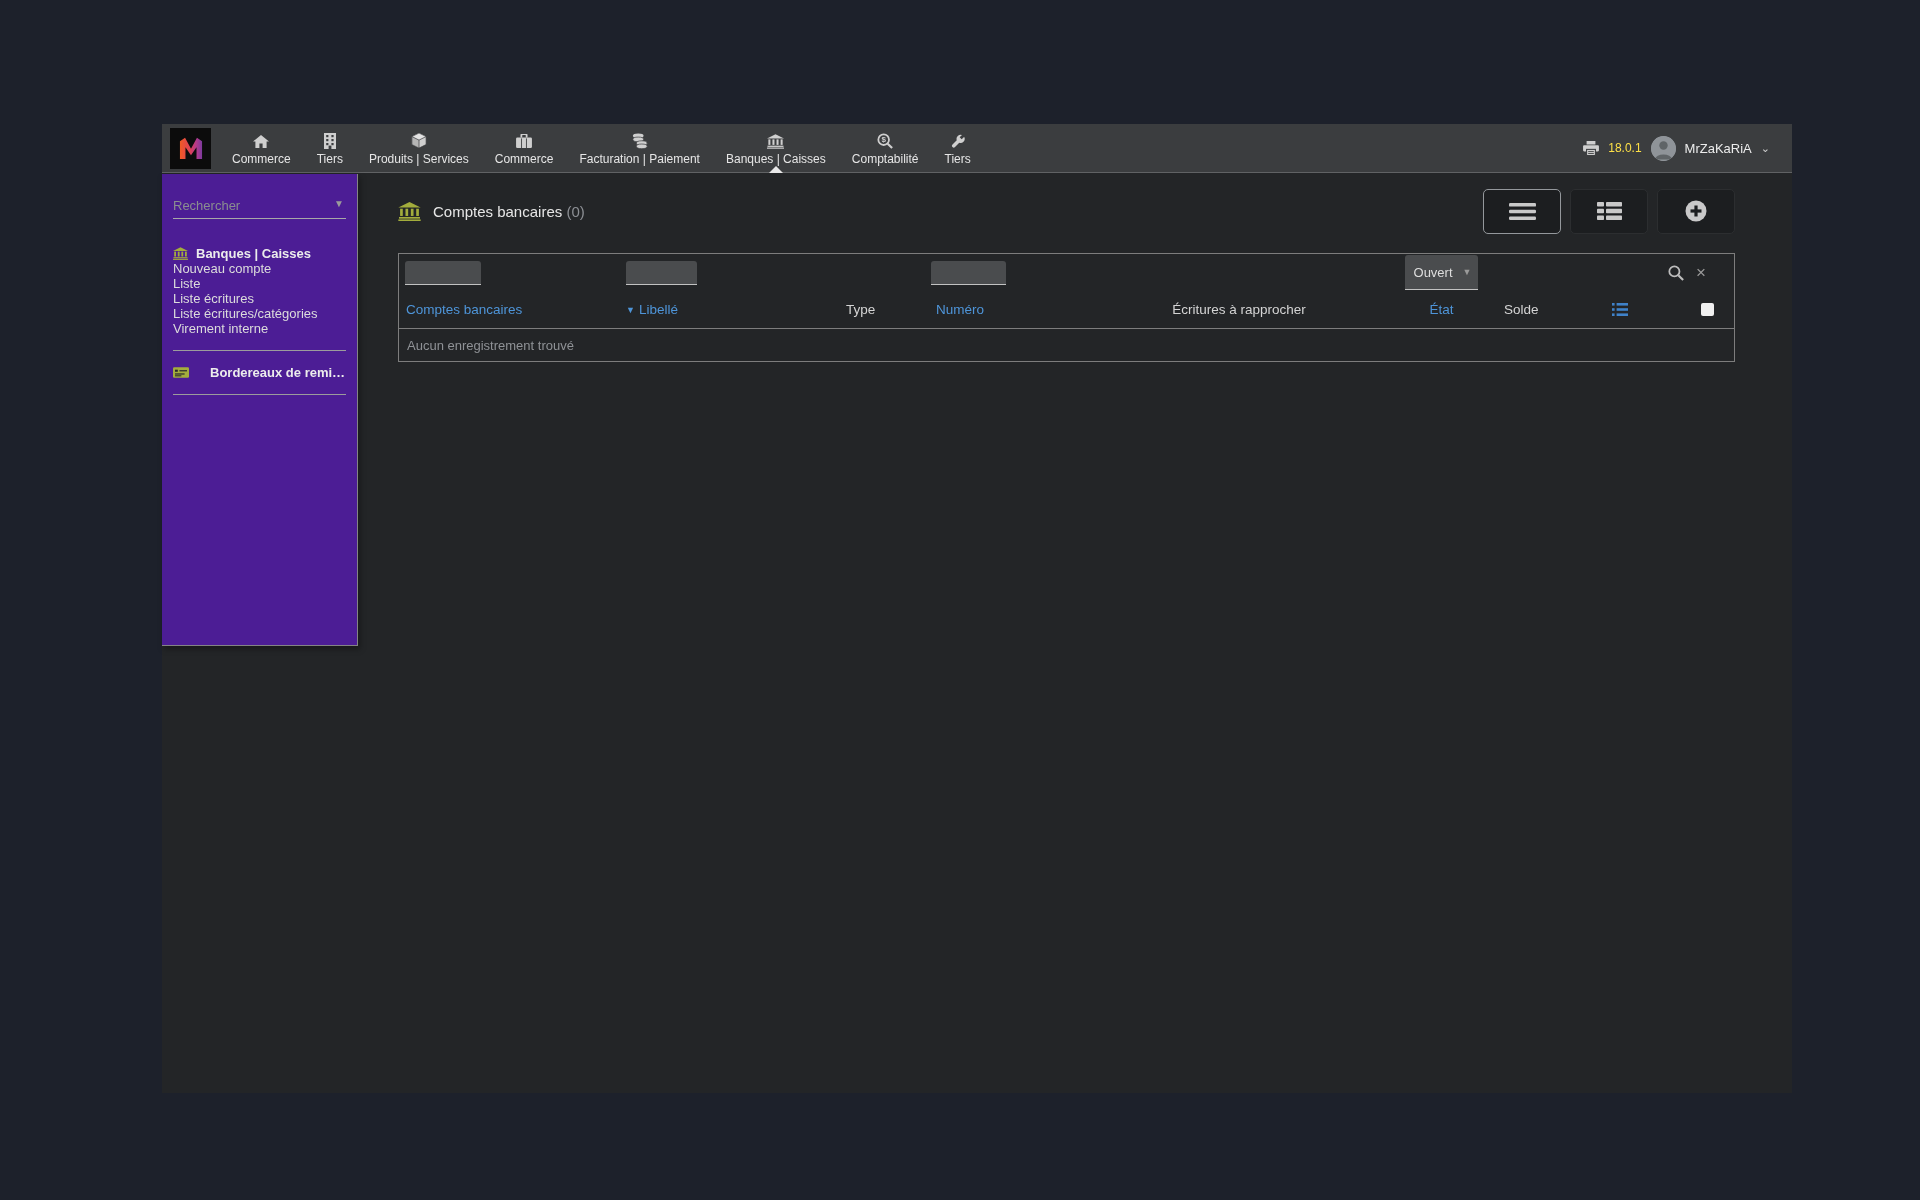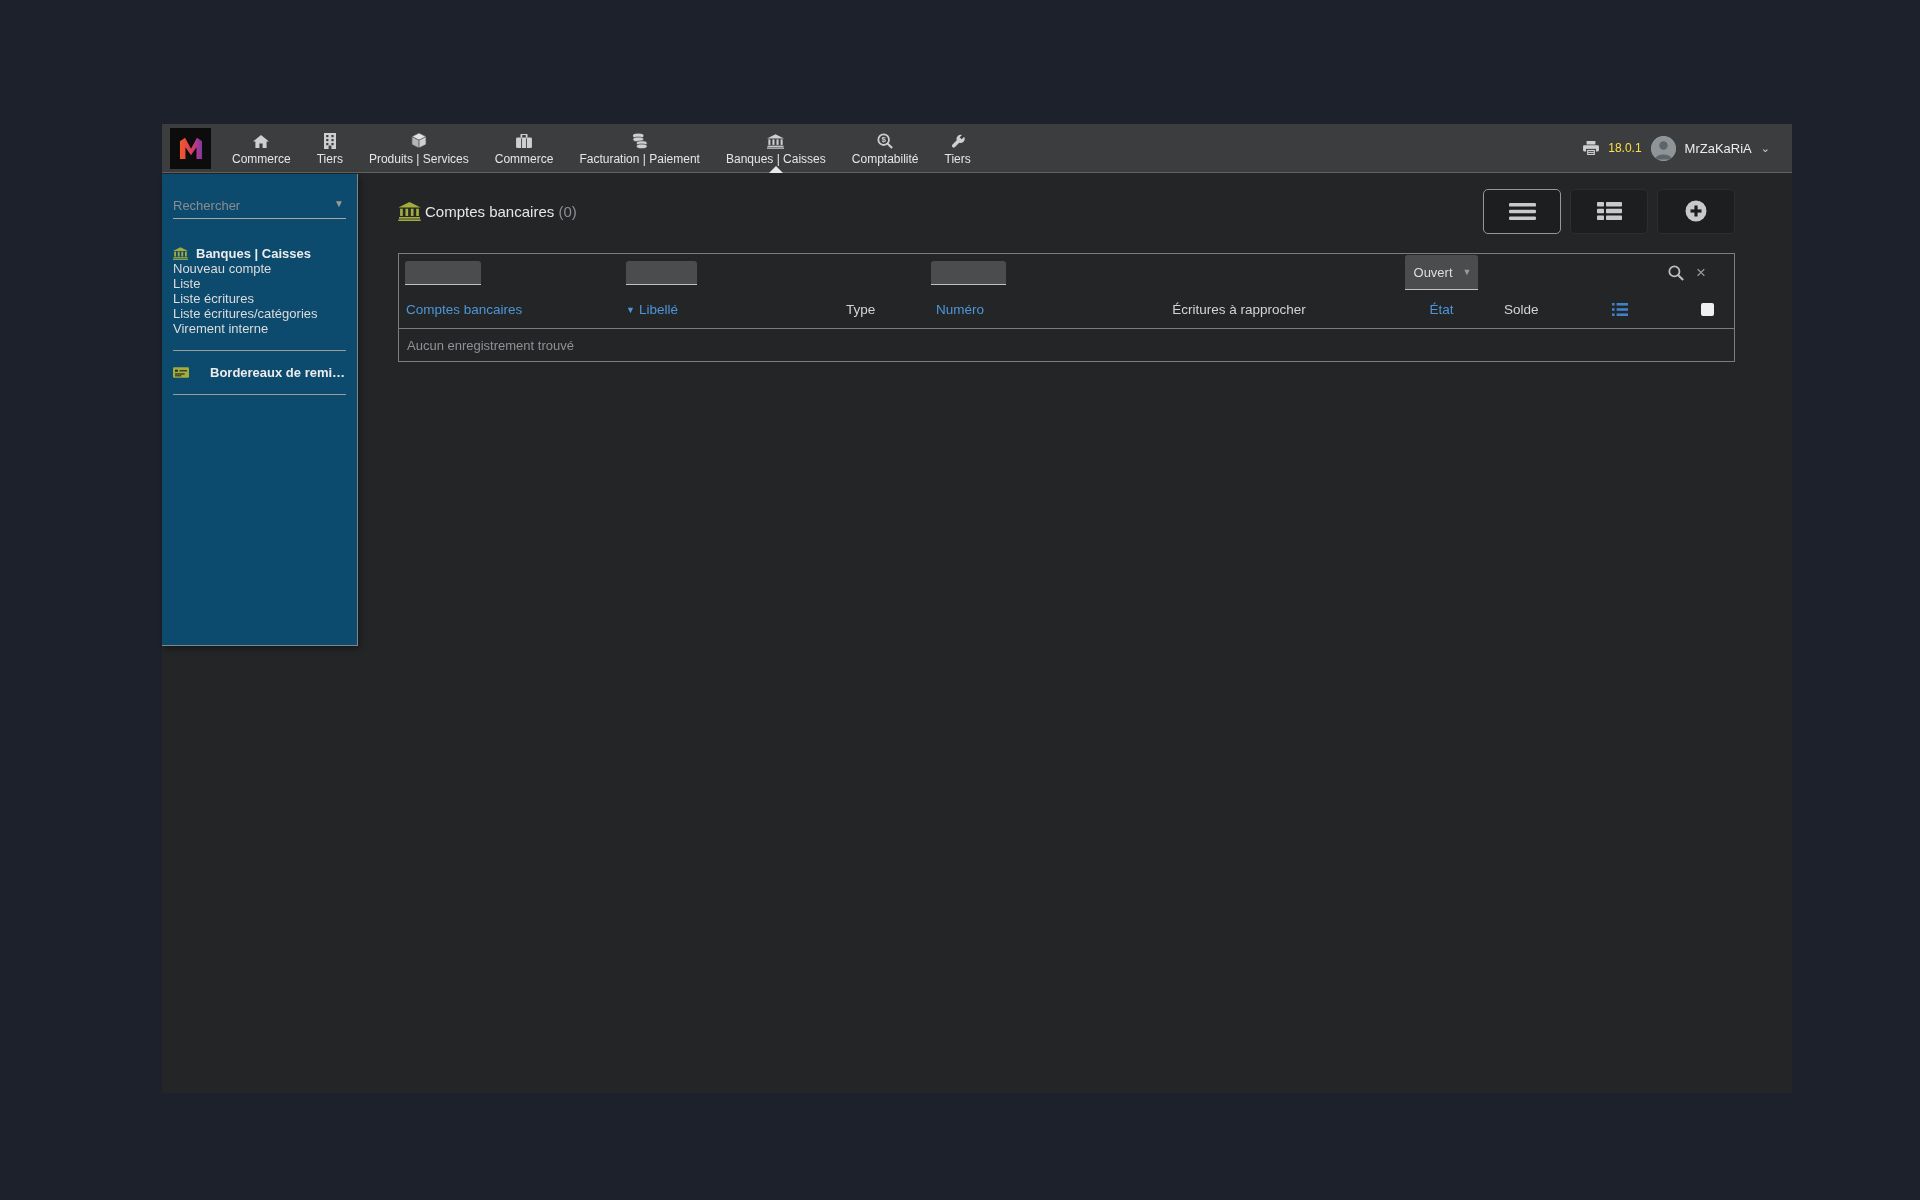--- a/index.html
+++ b/index.html
@@ -20,7 +20,7 @@
   .chev { font-size:11px; color:#cfcfcf; }
 
   
-  .sidebar { position:absolute; left:0; top:50px; width:196px; height:472px; background:#0c4a6e; border-right:1px solid #848484; border-bottom:1px solid #848484; box-shadow:2px 3px 6px rgba(0,0,0,.35); padding:22px 11px 0 11px; z-index:5; }
+  .sidebar { position:absolute; left:0; top:50px; width:196px; height:472px; background:#4c1d95; border-right:1px solid #848484; border-bottom:1px solid #848484; box-shadow:2px 3px 6px rgba(0,0,0,.35); padding:22px 11px 0 11px; z-index:5; }
   .search-wrap { position:relative; border-bottom:1px solid #a8a8a8; padding-bottom:4px; }
   .search-wrap input { width:100%; background:transparent; border:none; outline:none; color:#cfcfcf; font-size:13px; font-family:inherit; }
   .search-wrap input::placeholder { color:#8a8d90; }

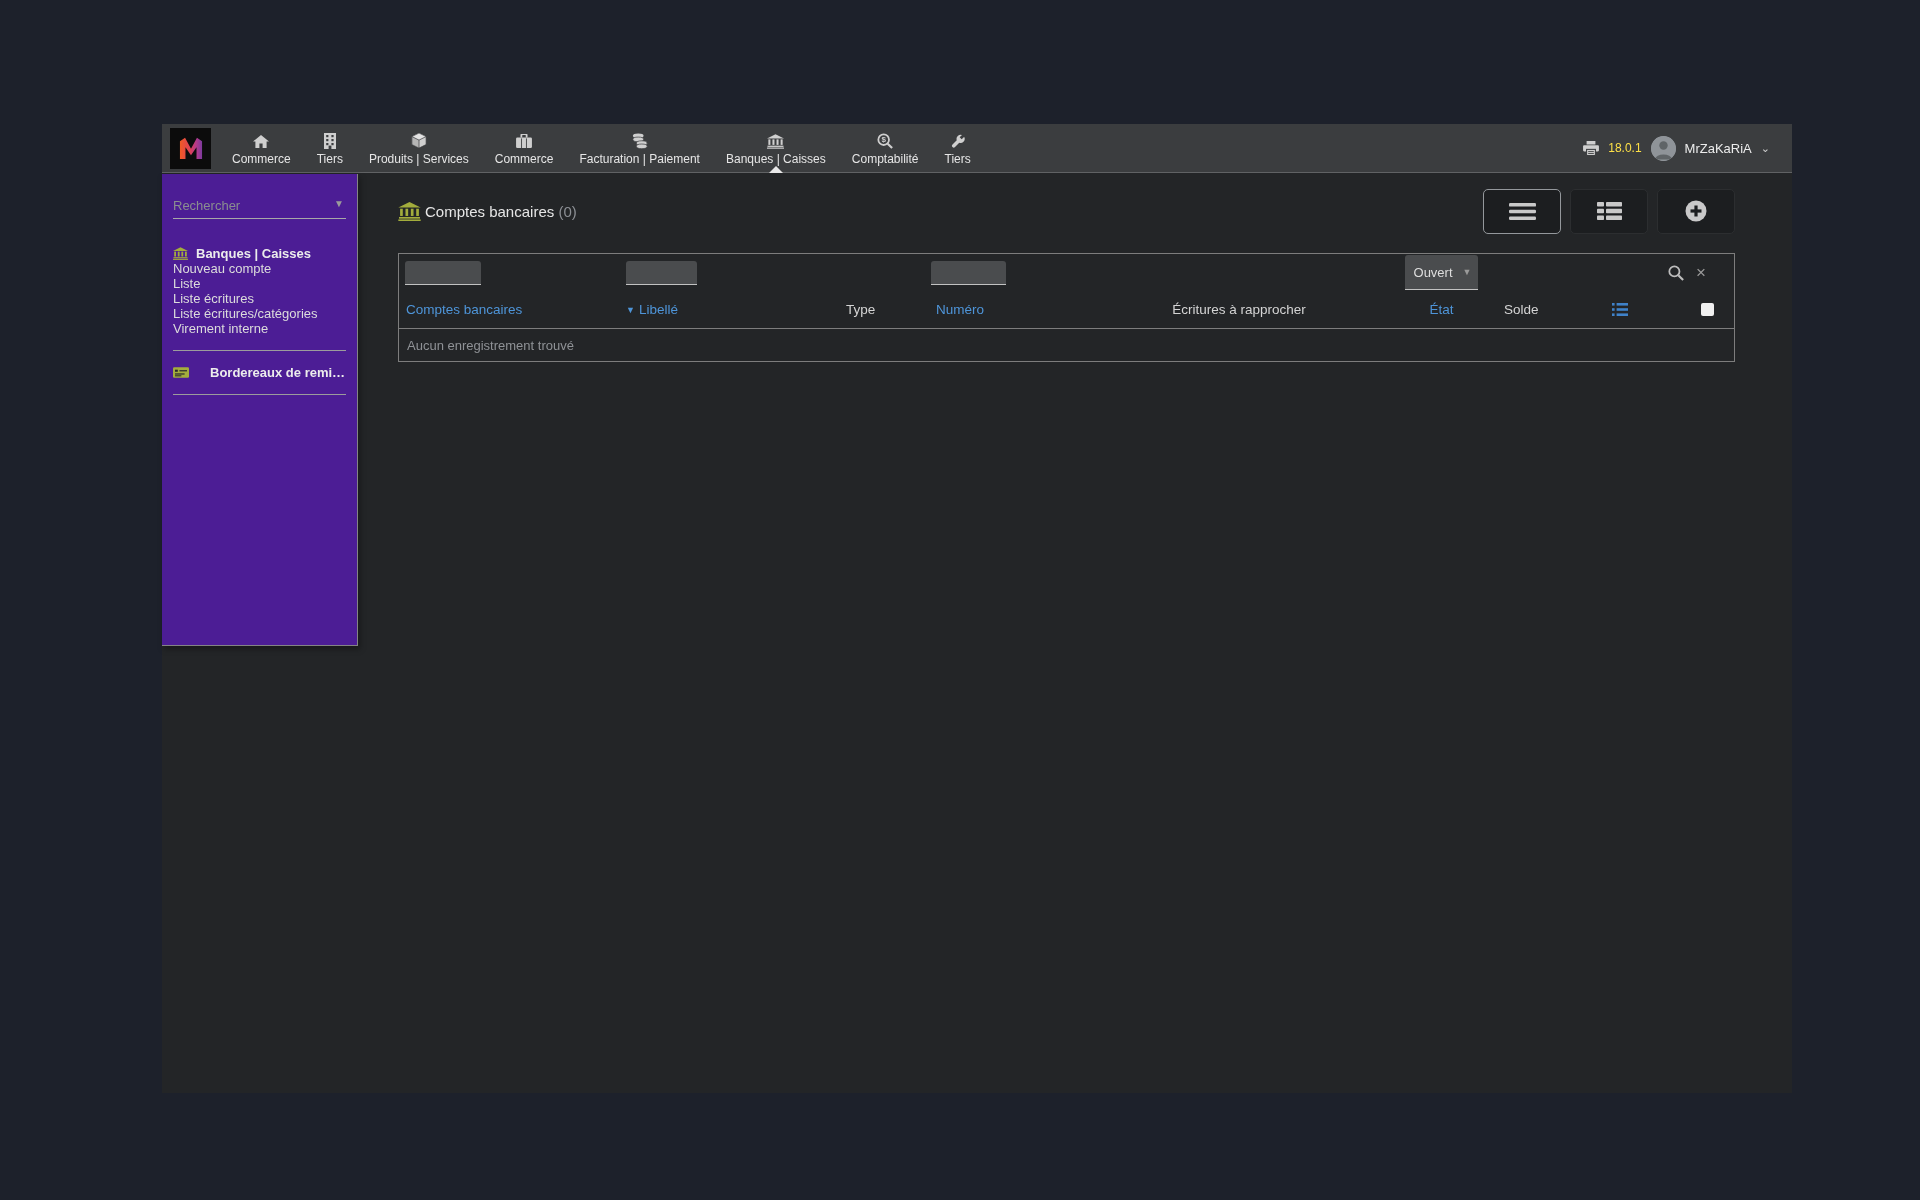--- a/index.html
+++ b/index.html
@@ -32,7 +32,7 @@
 
   
   .main-header { position:absolute; left:236px; top:64px; width:1337px; height:46px; display:flex; align-items:center; }
-  .page-title-group { display:flex; align-items:center; gap:4px; }
+  .page-title-group { display:flex; align-items:center; gap:12px; }
   .page-title { font-size:15px; color:#e6e6e6; }
   .page-count { color:#8c8f94; }
   .toolbar { margin-left:auto; display:flex; gap:9px; }

